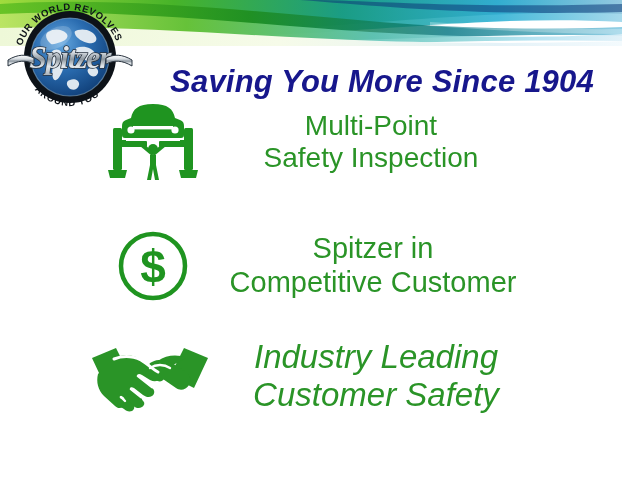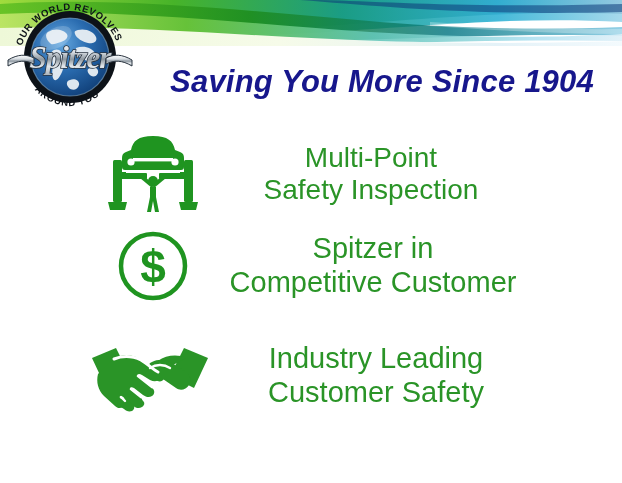--- a/index.html
+++ b/index.html
@@ -82,7 +82,7 @@
 
   #feature-inspection {
     left: 92px;
-    top: 126px;
+    top: 94px;
     width: 436px;
     height: 96px;
   }

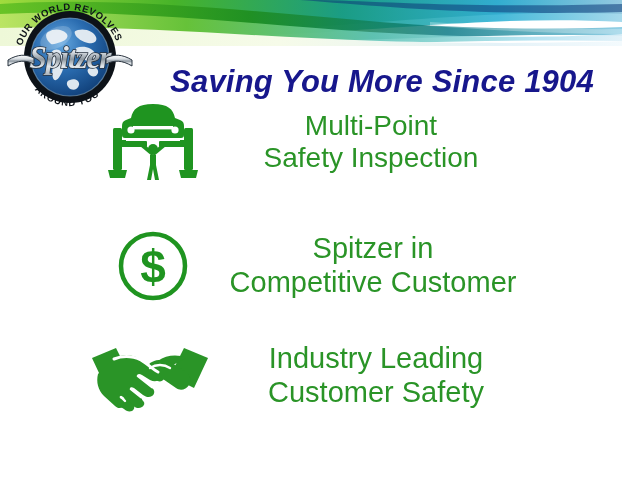--- a/index.html
+++ b/index.html
@@ -105,7 +105,7 @@
     height: 100px;
   }
   #feature-service .feature-icon { width: 140px; }
-  #feature-service .feature-text { font-size: 29px; }
+  #feature-service .feature-text { font-size: 33px; font-style: italic; }
 </style>
 </head>
 <body>

